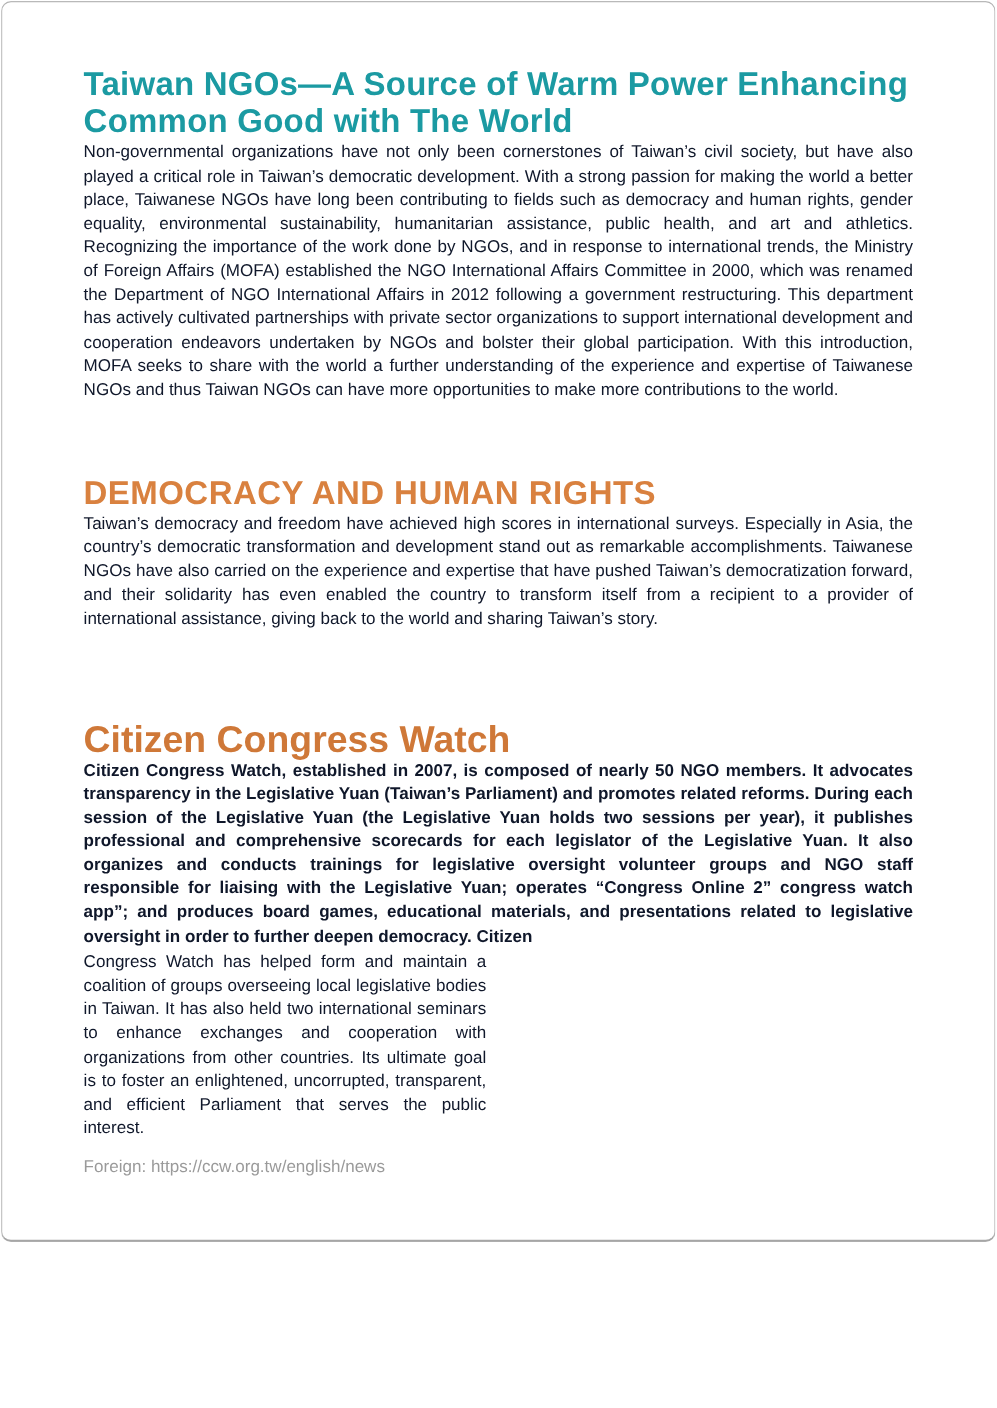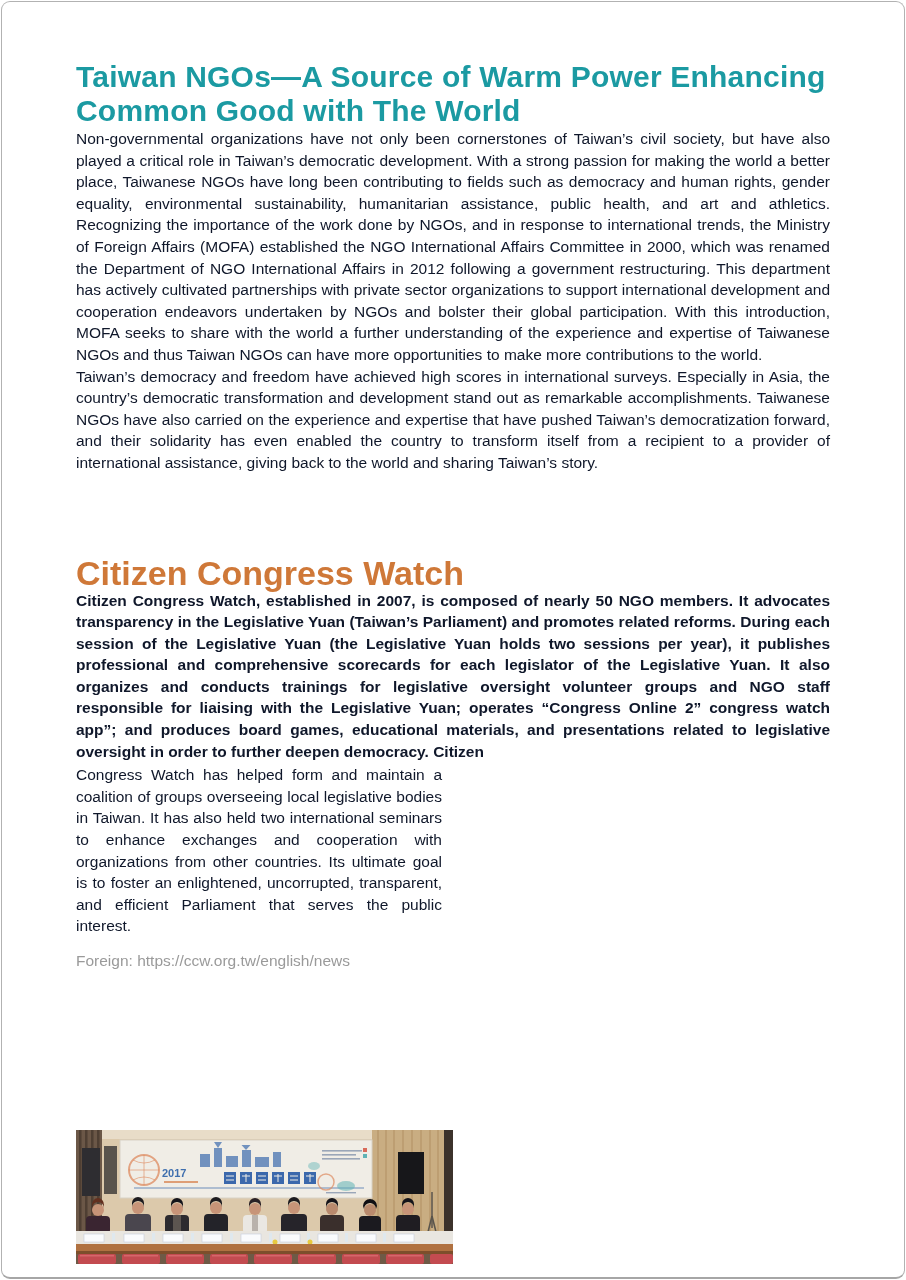--- a/index.html
+++ b/index.html
@@ -9,7 +9,7 @@
   .page {
     position: relative;
     width: 904px;
-    height: 1278px;
+    height: 1128px;
     margin: 1px;
     background: #ffffff;
     border: 1px solid #b2b2b2;

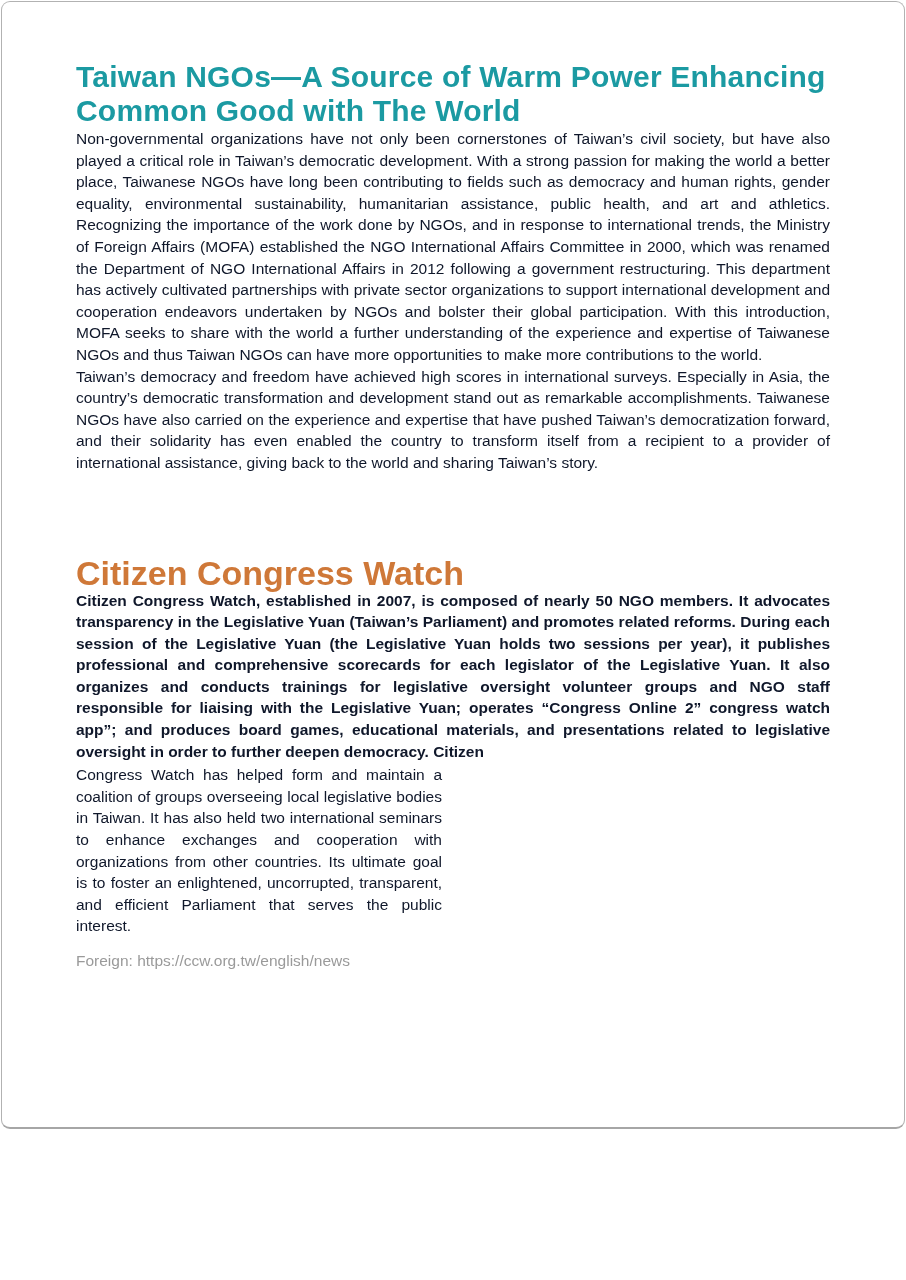--- a/index.html
+++ b/index.html
@@ -110,6 +110,7 @@
 
     <p class="body-text intro">Non-governmental organizations have not only been cornerstones of Taiwan’s civil society, but have also played a critical role in Taiwan’s democratic development. With a strong passion for making the world a better place, Taiwanese NGOs have long been contributing to fields such as democracy and human rights, gender equality, environmental sustainability, humanitarian assistance, public health, and art and athletics. Recognizing the importance of the work done by NGOs, and in response to international trends, the Ministry of Foreign Affairs (MOFA) established the NGO International Affairs Committee in 2000, which was renamed the Department of NGO International Affairs in 2012 following a government restructuring. This department has actively cultivated partnerships with private sector organizations to support international development and cooperation endeavors undertaken by NGOs and bolster their global participation. With this introduction, MOFA seeks to share with the world a further understanding of the experience and expertise of Taiwanese NGOs and thus Taiwan NGOs can have more opportunities to make more contributions to the world.</p>
 
+    <h2 class="section-heading">DEMOCRACY AND HUMAN RIGHTS</h2>
 
     <p class="body-text democracy-paragraph">Taiwan’s democracy and freedom have achieved high scores in international surveys. Especially in Asia, the country’s democratic transformation and development stand out as remarkable accomplishments. Taiwanese NGOs have also carried on the experience and expertise that have pushed Taiwan’s democratization forward, and their solidarity has even enabled the country to transform itself from a recipient to a provider of international assistance, giving back to the world and sharing Taiwan’s story.</p>
 

